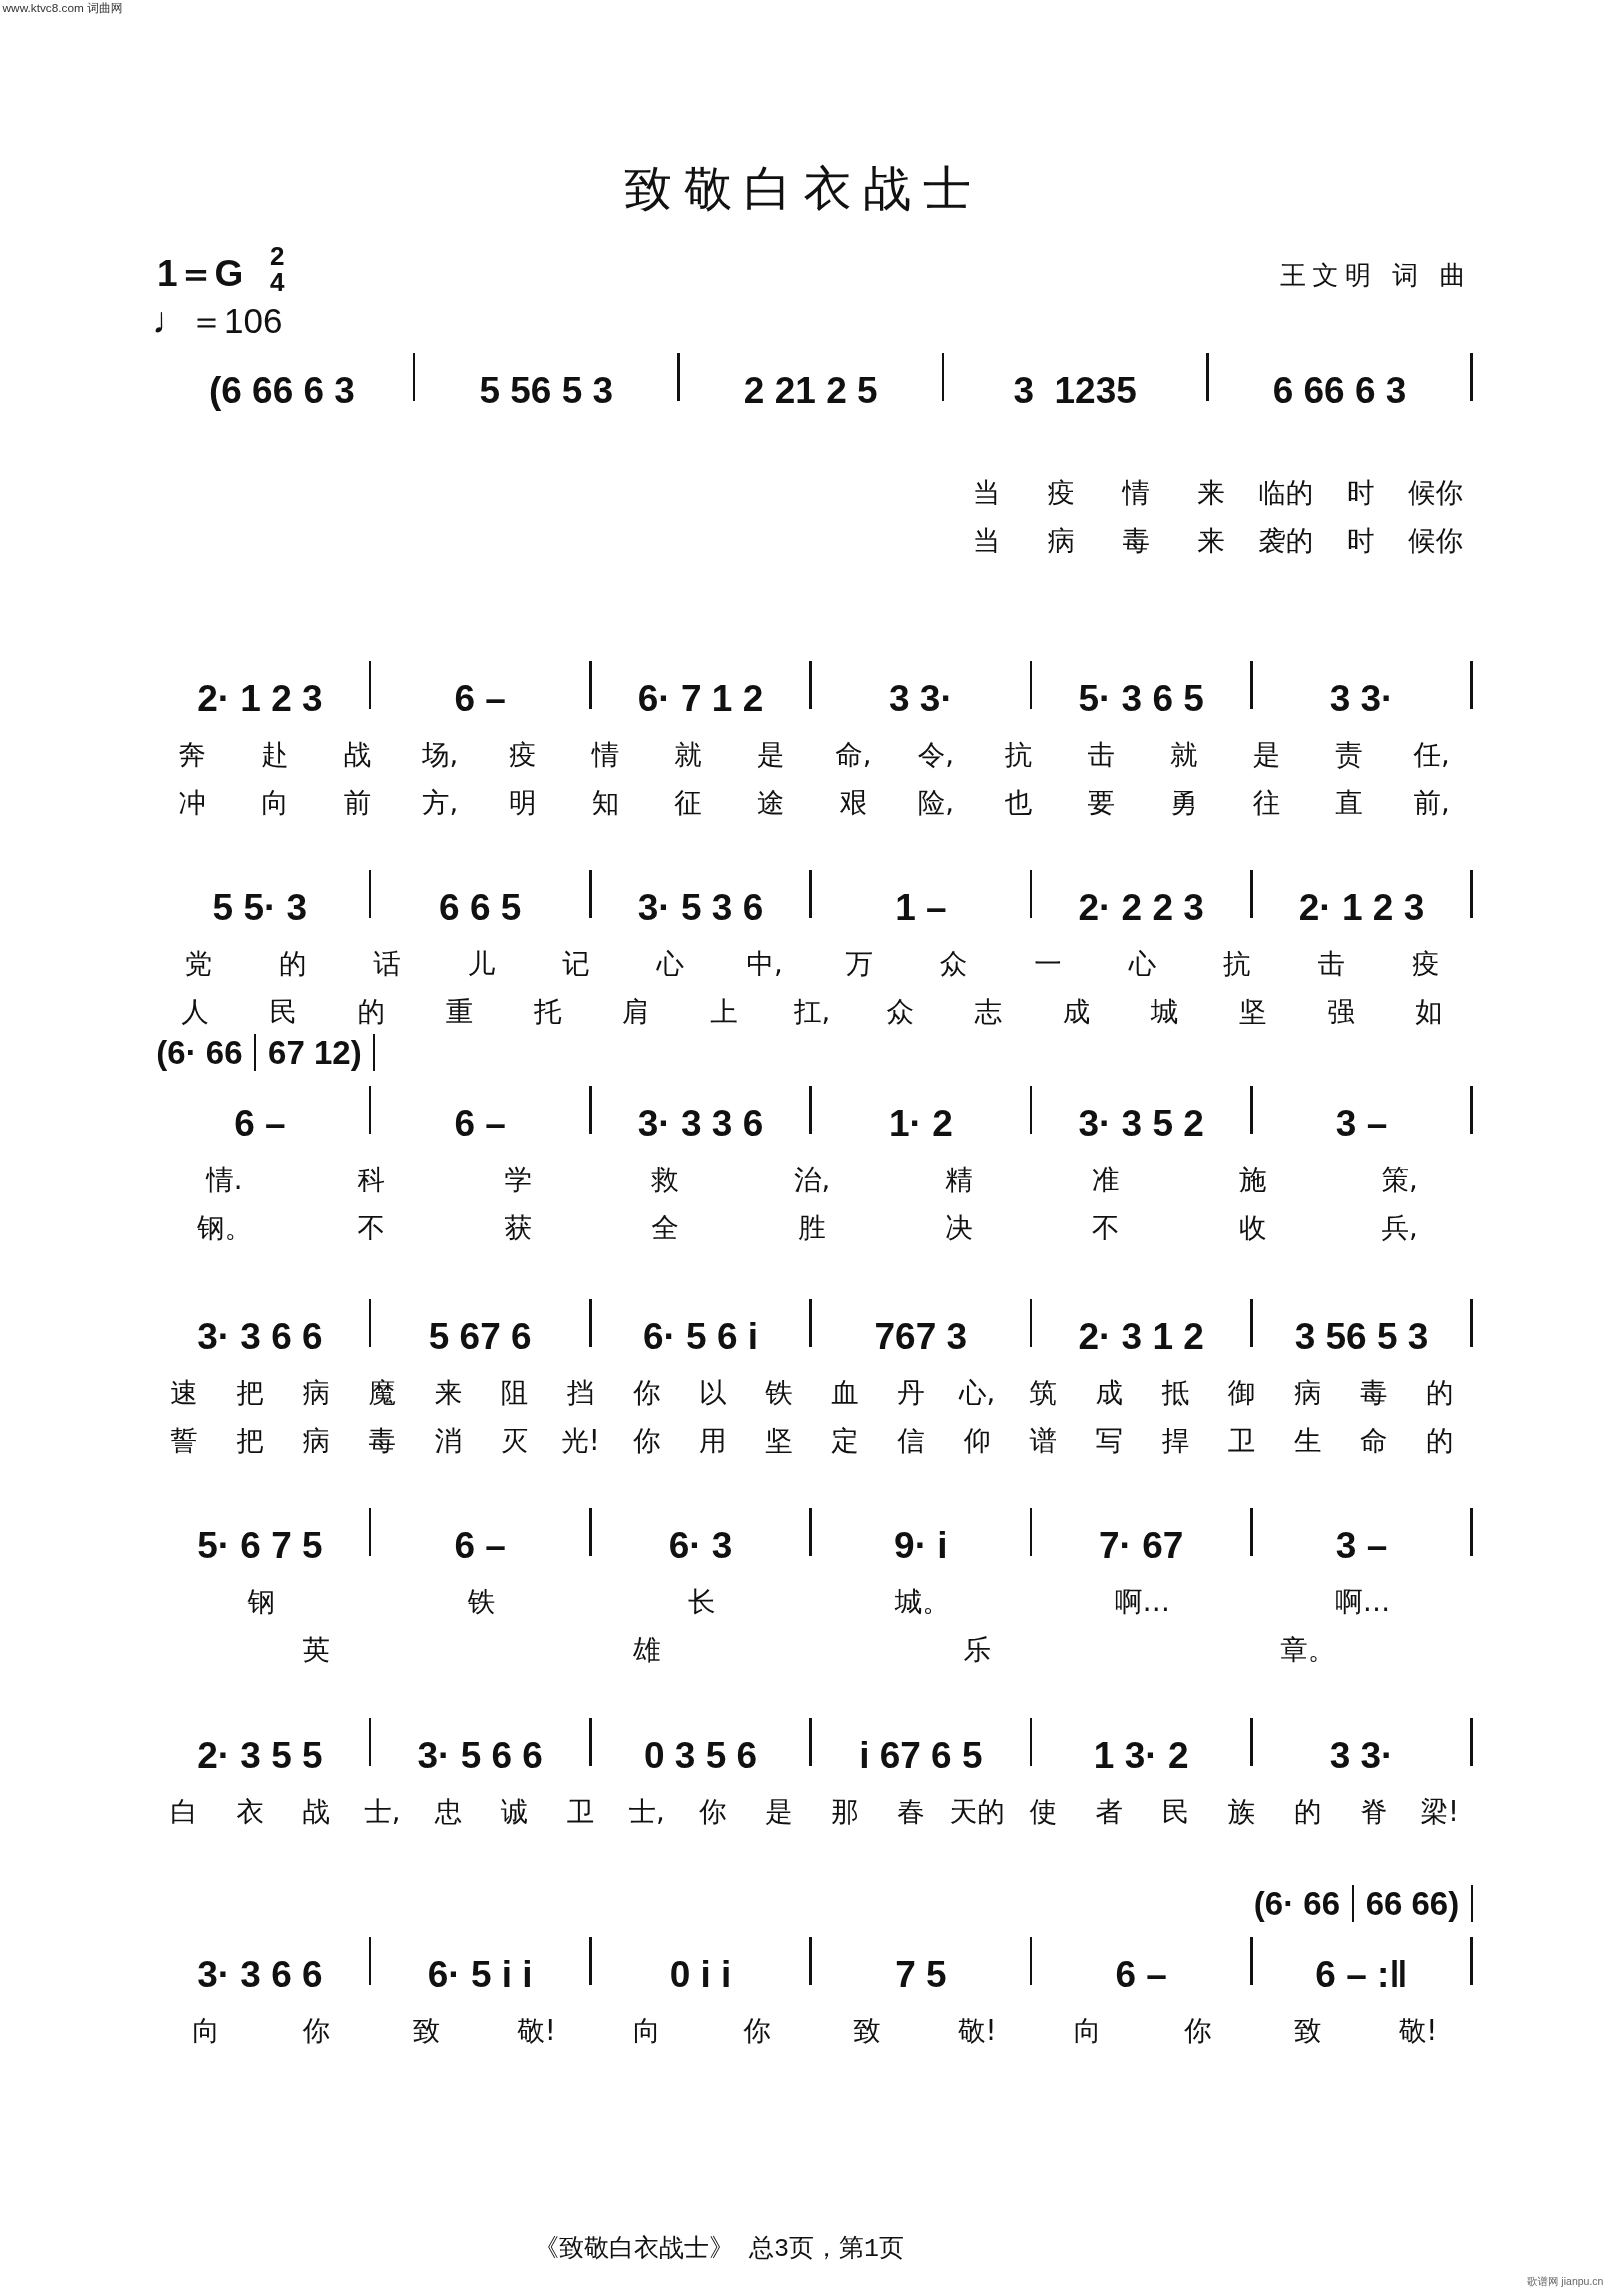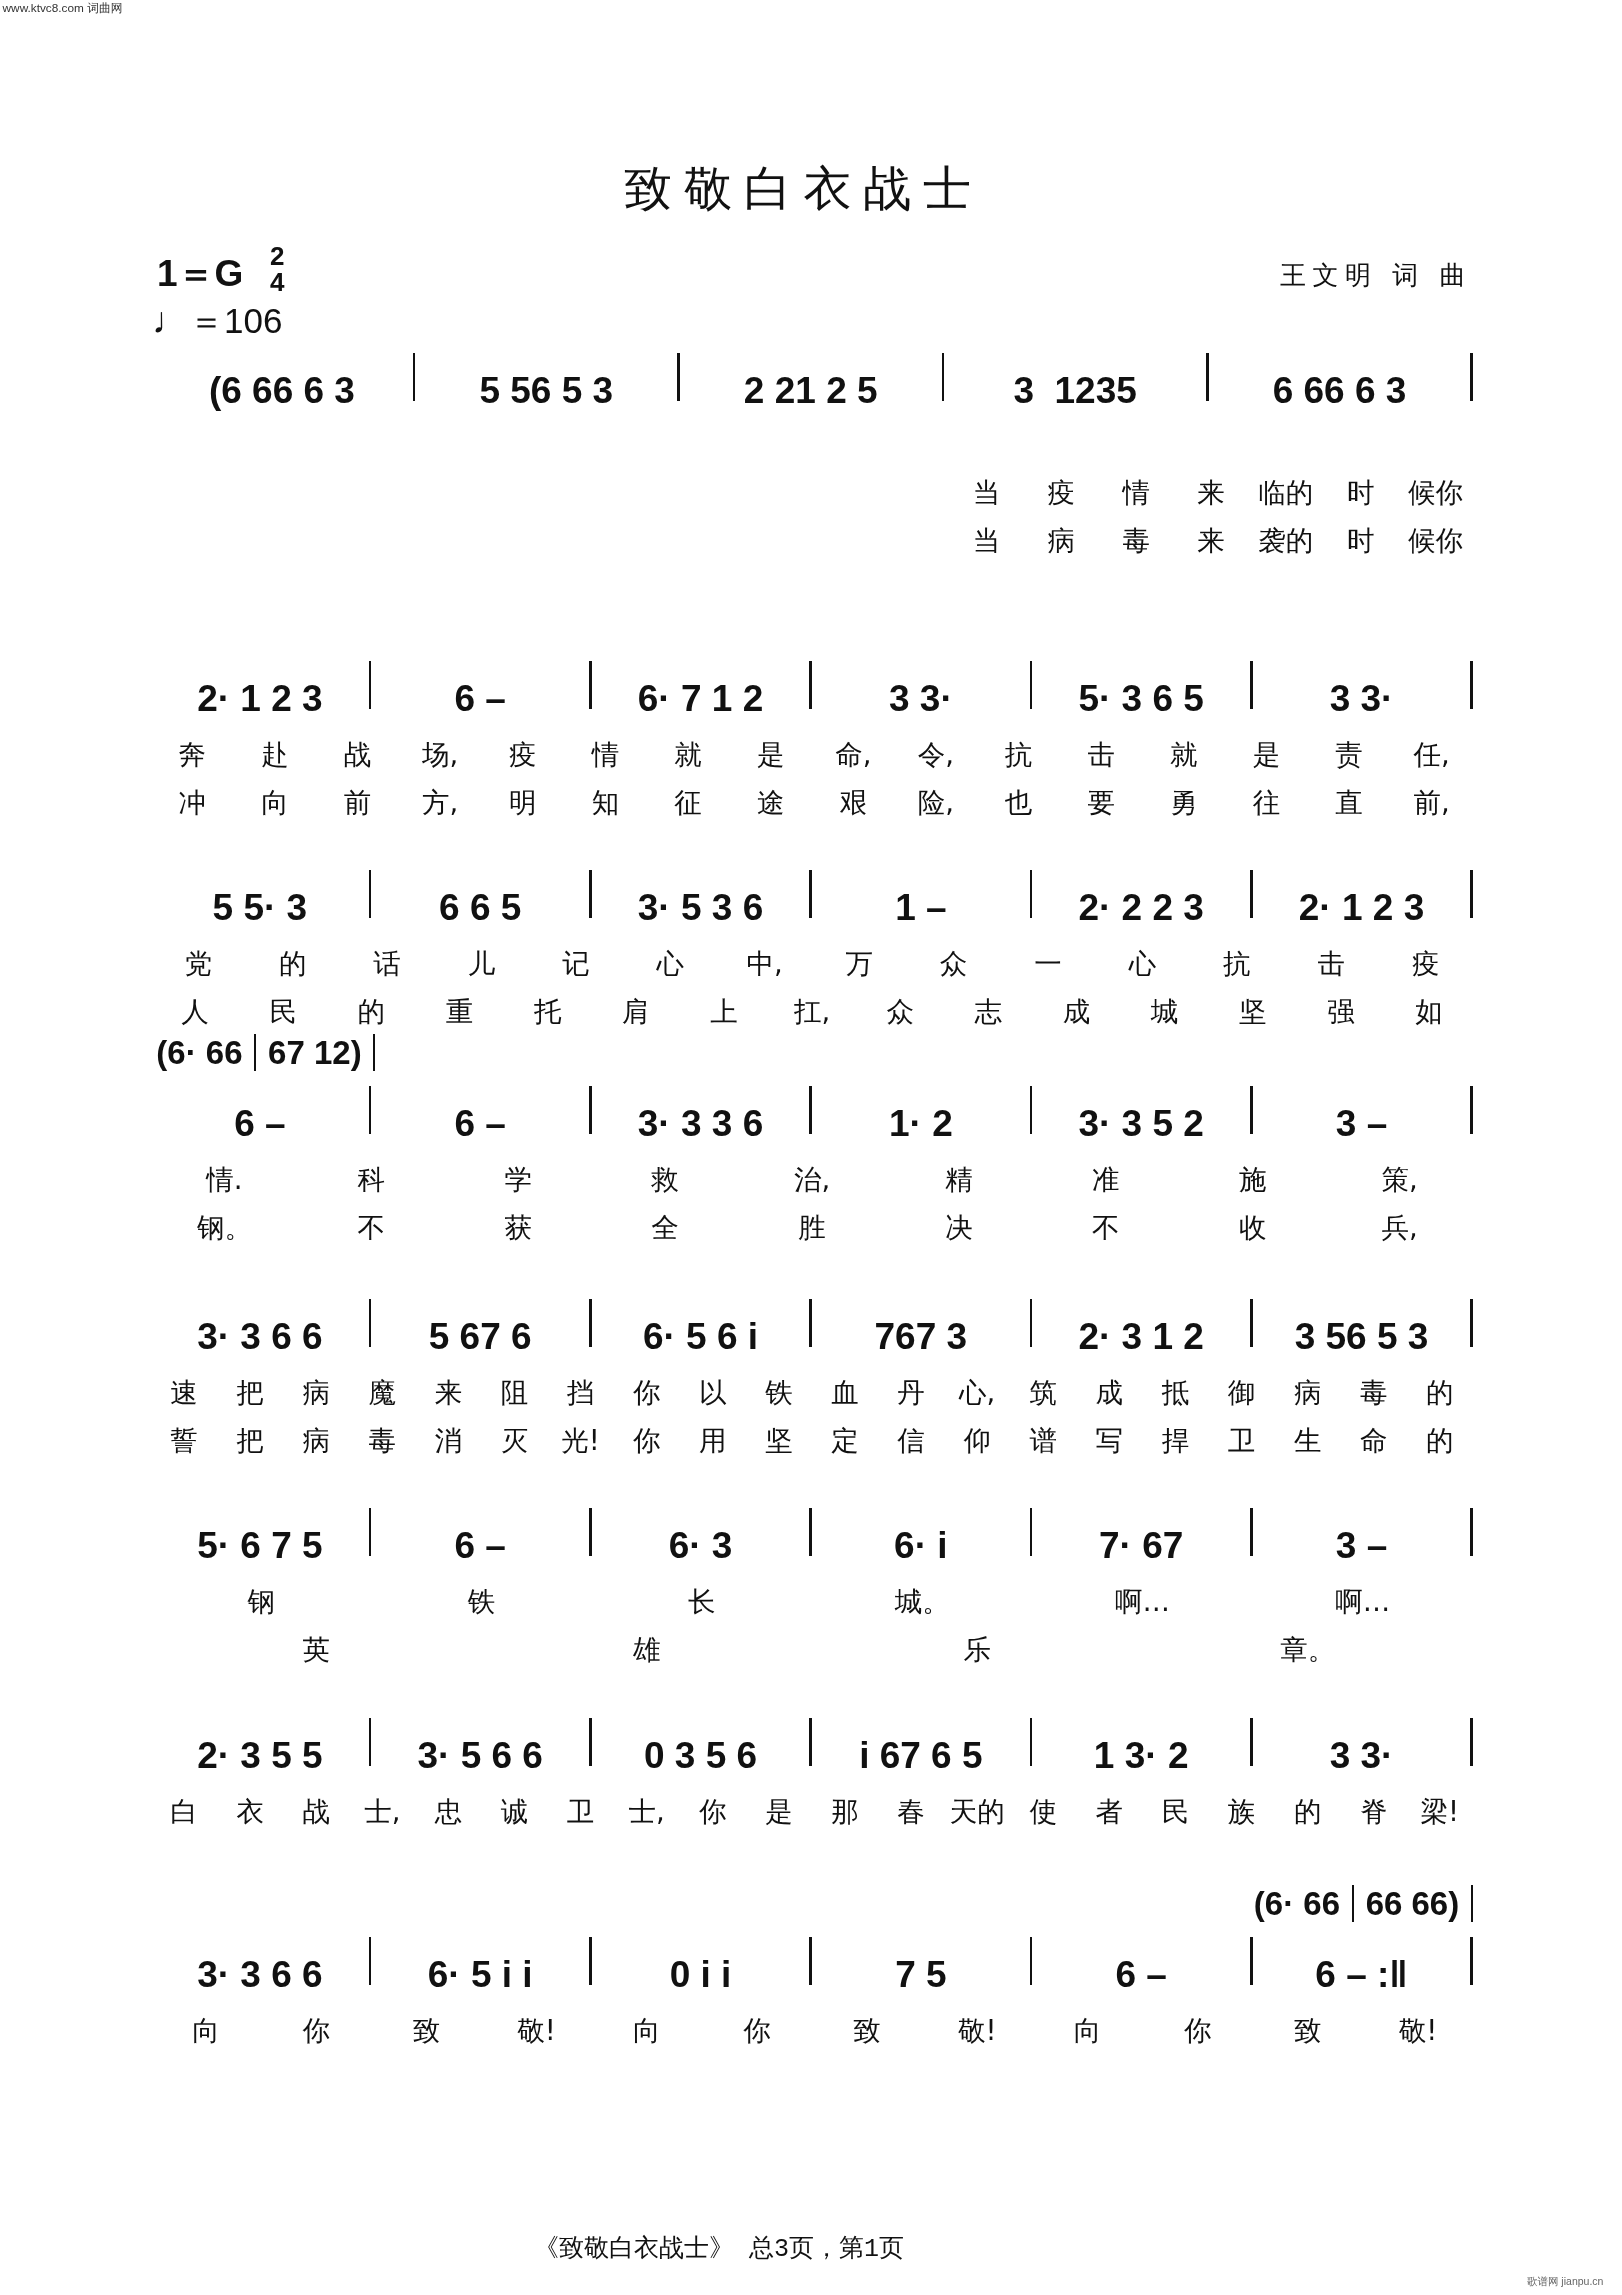--- a/index.html
+++ b/index.html
@@ -350,7 +350,7 @@
         </div>
         <div class="barline"></div>
         <div class="bar">
-          <span class="tok">6· i</span>
+          <span class="tok">9· i</span>
         </div>
         <div class="barline"></div>
         <div class="bar">

